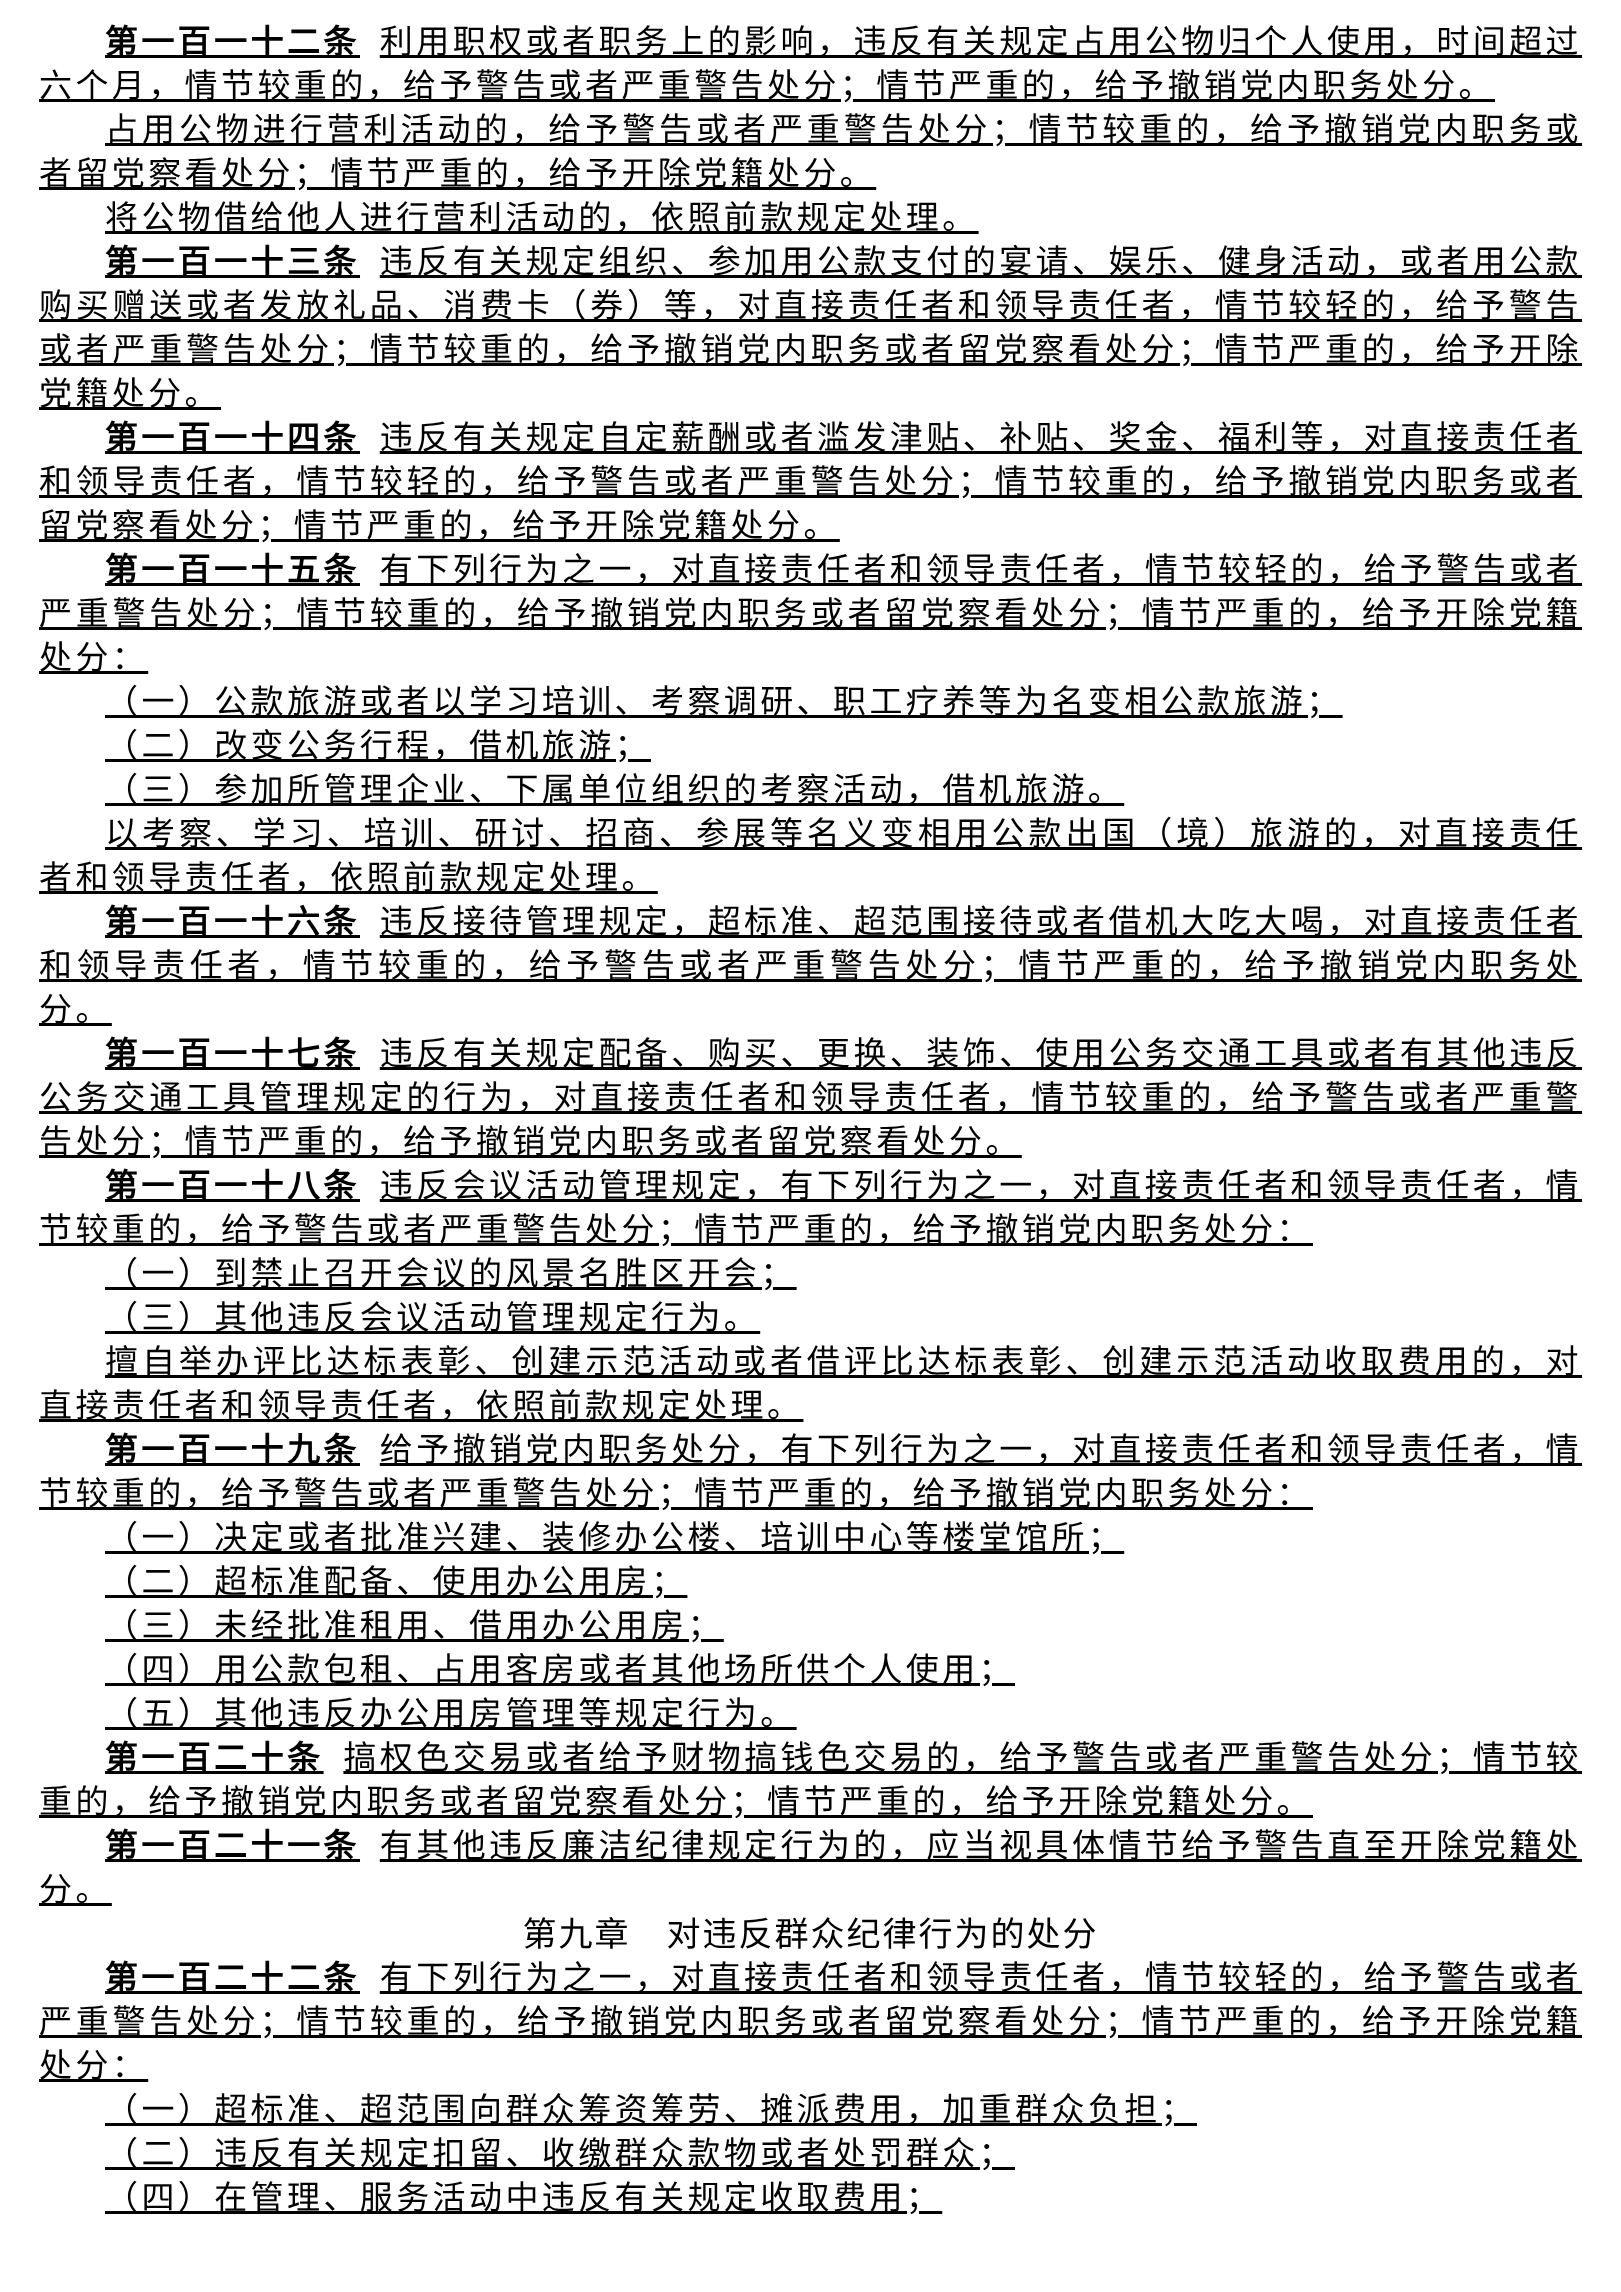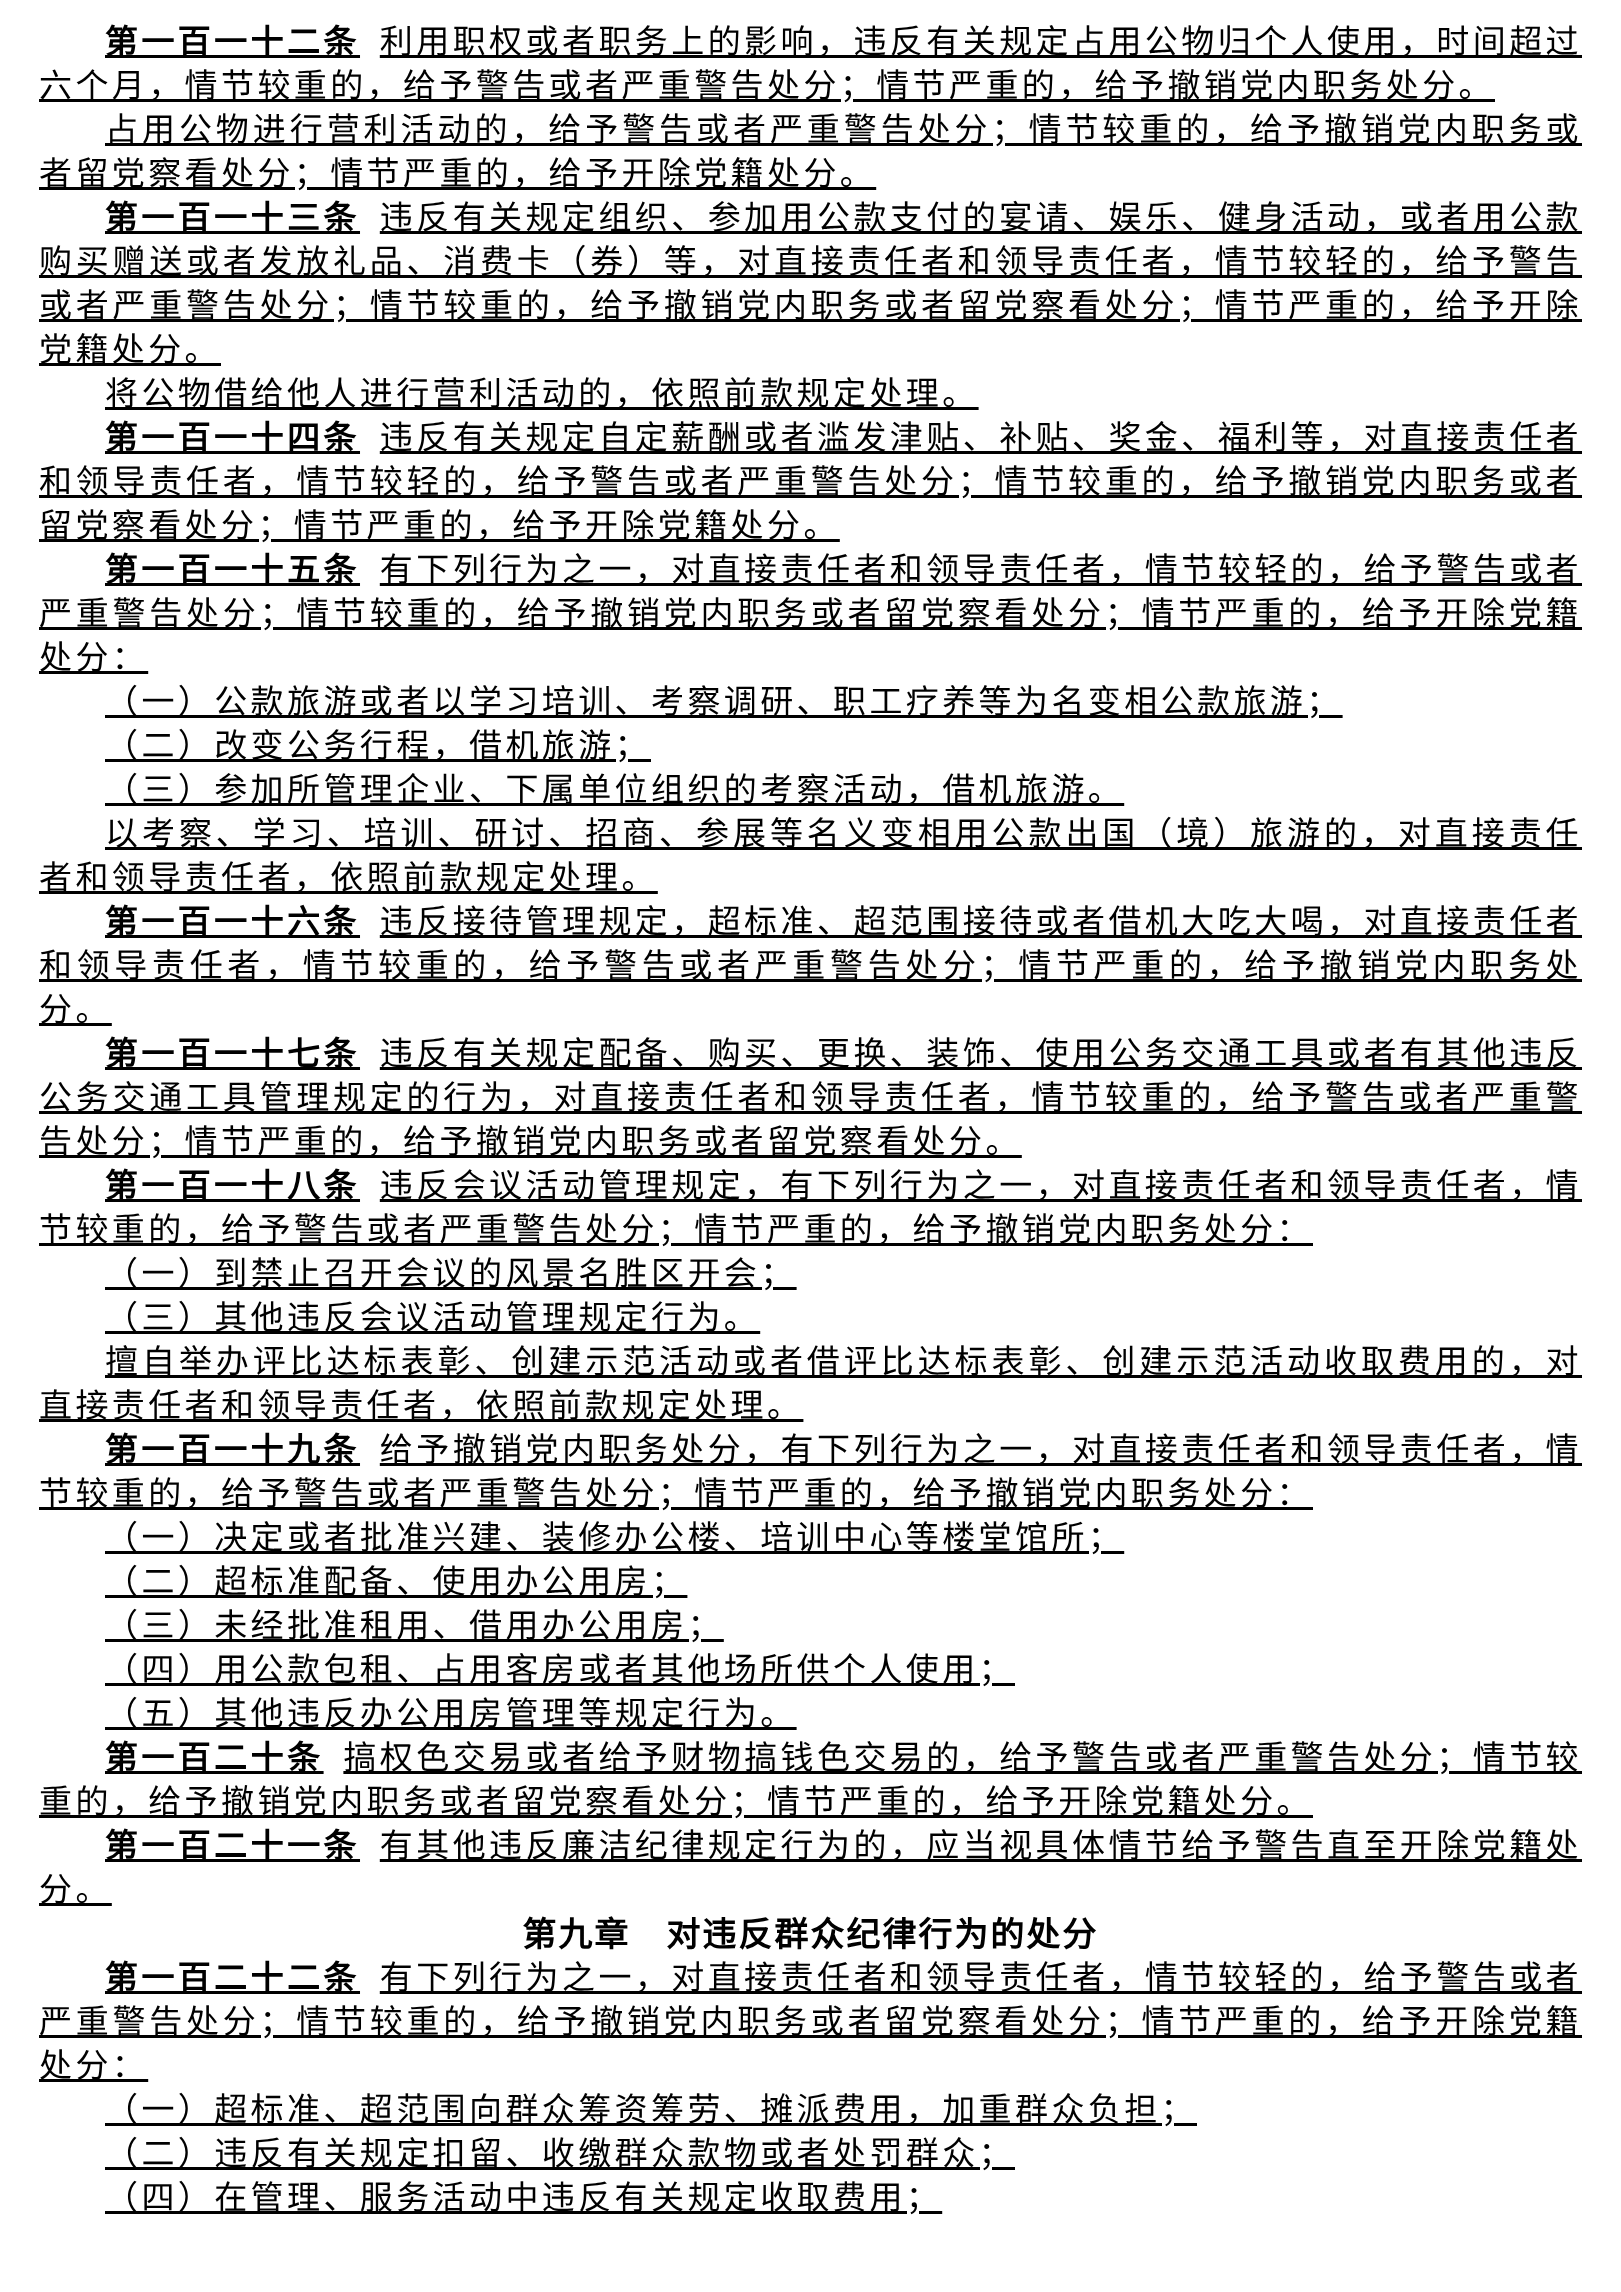--- a/index.html
+++ b/index.html
@@ -54,9 +54,9 @@
 
   <p class="blk"><span>占用公物进行营利活动的，给予警告或者严重警告处分；情节较重的，给予撤销党内职务或者留党察看处分；情节严重的，给予开除党籍处分。</span></p>
 
+  <p class="blk"><span>将公物借给他人进行营利活动的，依照前款规定处理。</span></p>
+
   <p class="blk"><strong class="lead">第一百一十三条</strong><span>违反有关规定组织、参加用公款支付的宴请、娱乐、健身活动，或者用公款购买赠送或者发放礼品、消费卡（券）等，对直接责任者和领导责任者，情节较轻的，给予警告或者严重警告处分；情节较重的，给予撤销党内职务或者留党察看处分；情节严重的，给予开除党籍处分。</span></p>
-
-  <p class="blk"><span>将公物借给他人进行营利活动的，依照前款规定处理。</span></p>
 
   <p class="blk"><strong class="lead">第一百一十四条</strong><span>违反有关规定自定薪酬或者滥发津贴、补贴、奖金、福利等，对直接责任者和领导责任者，情节较轻的，给予警告或者严重警告处分；情节较重的，给予撤销党内职务或者留党察看处分；情节严重的，给予开除党籍处分。</span></p>
 

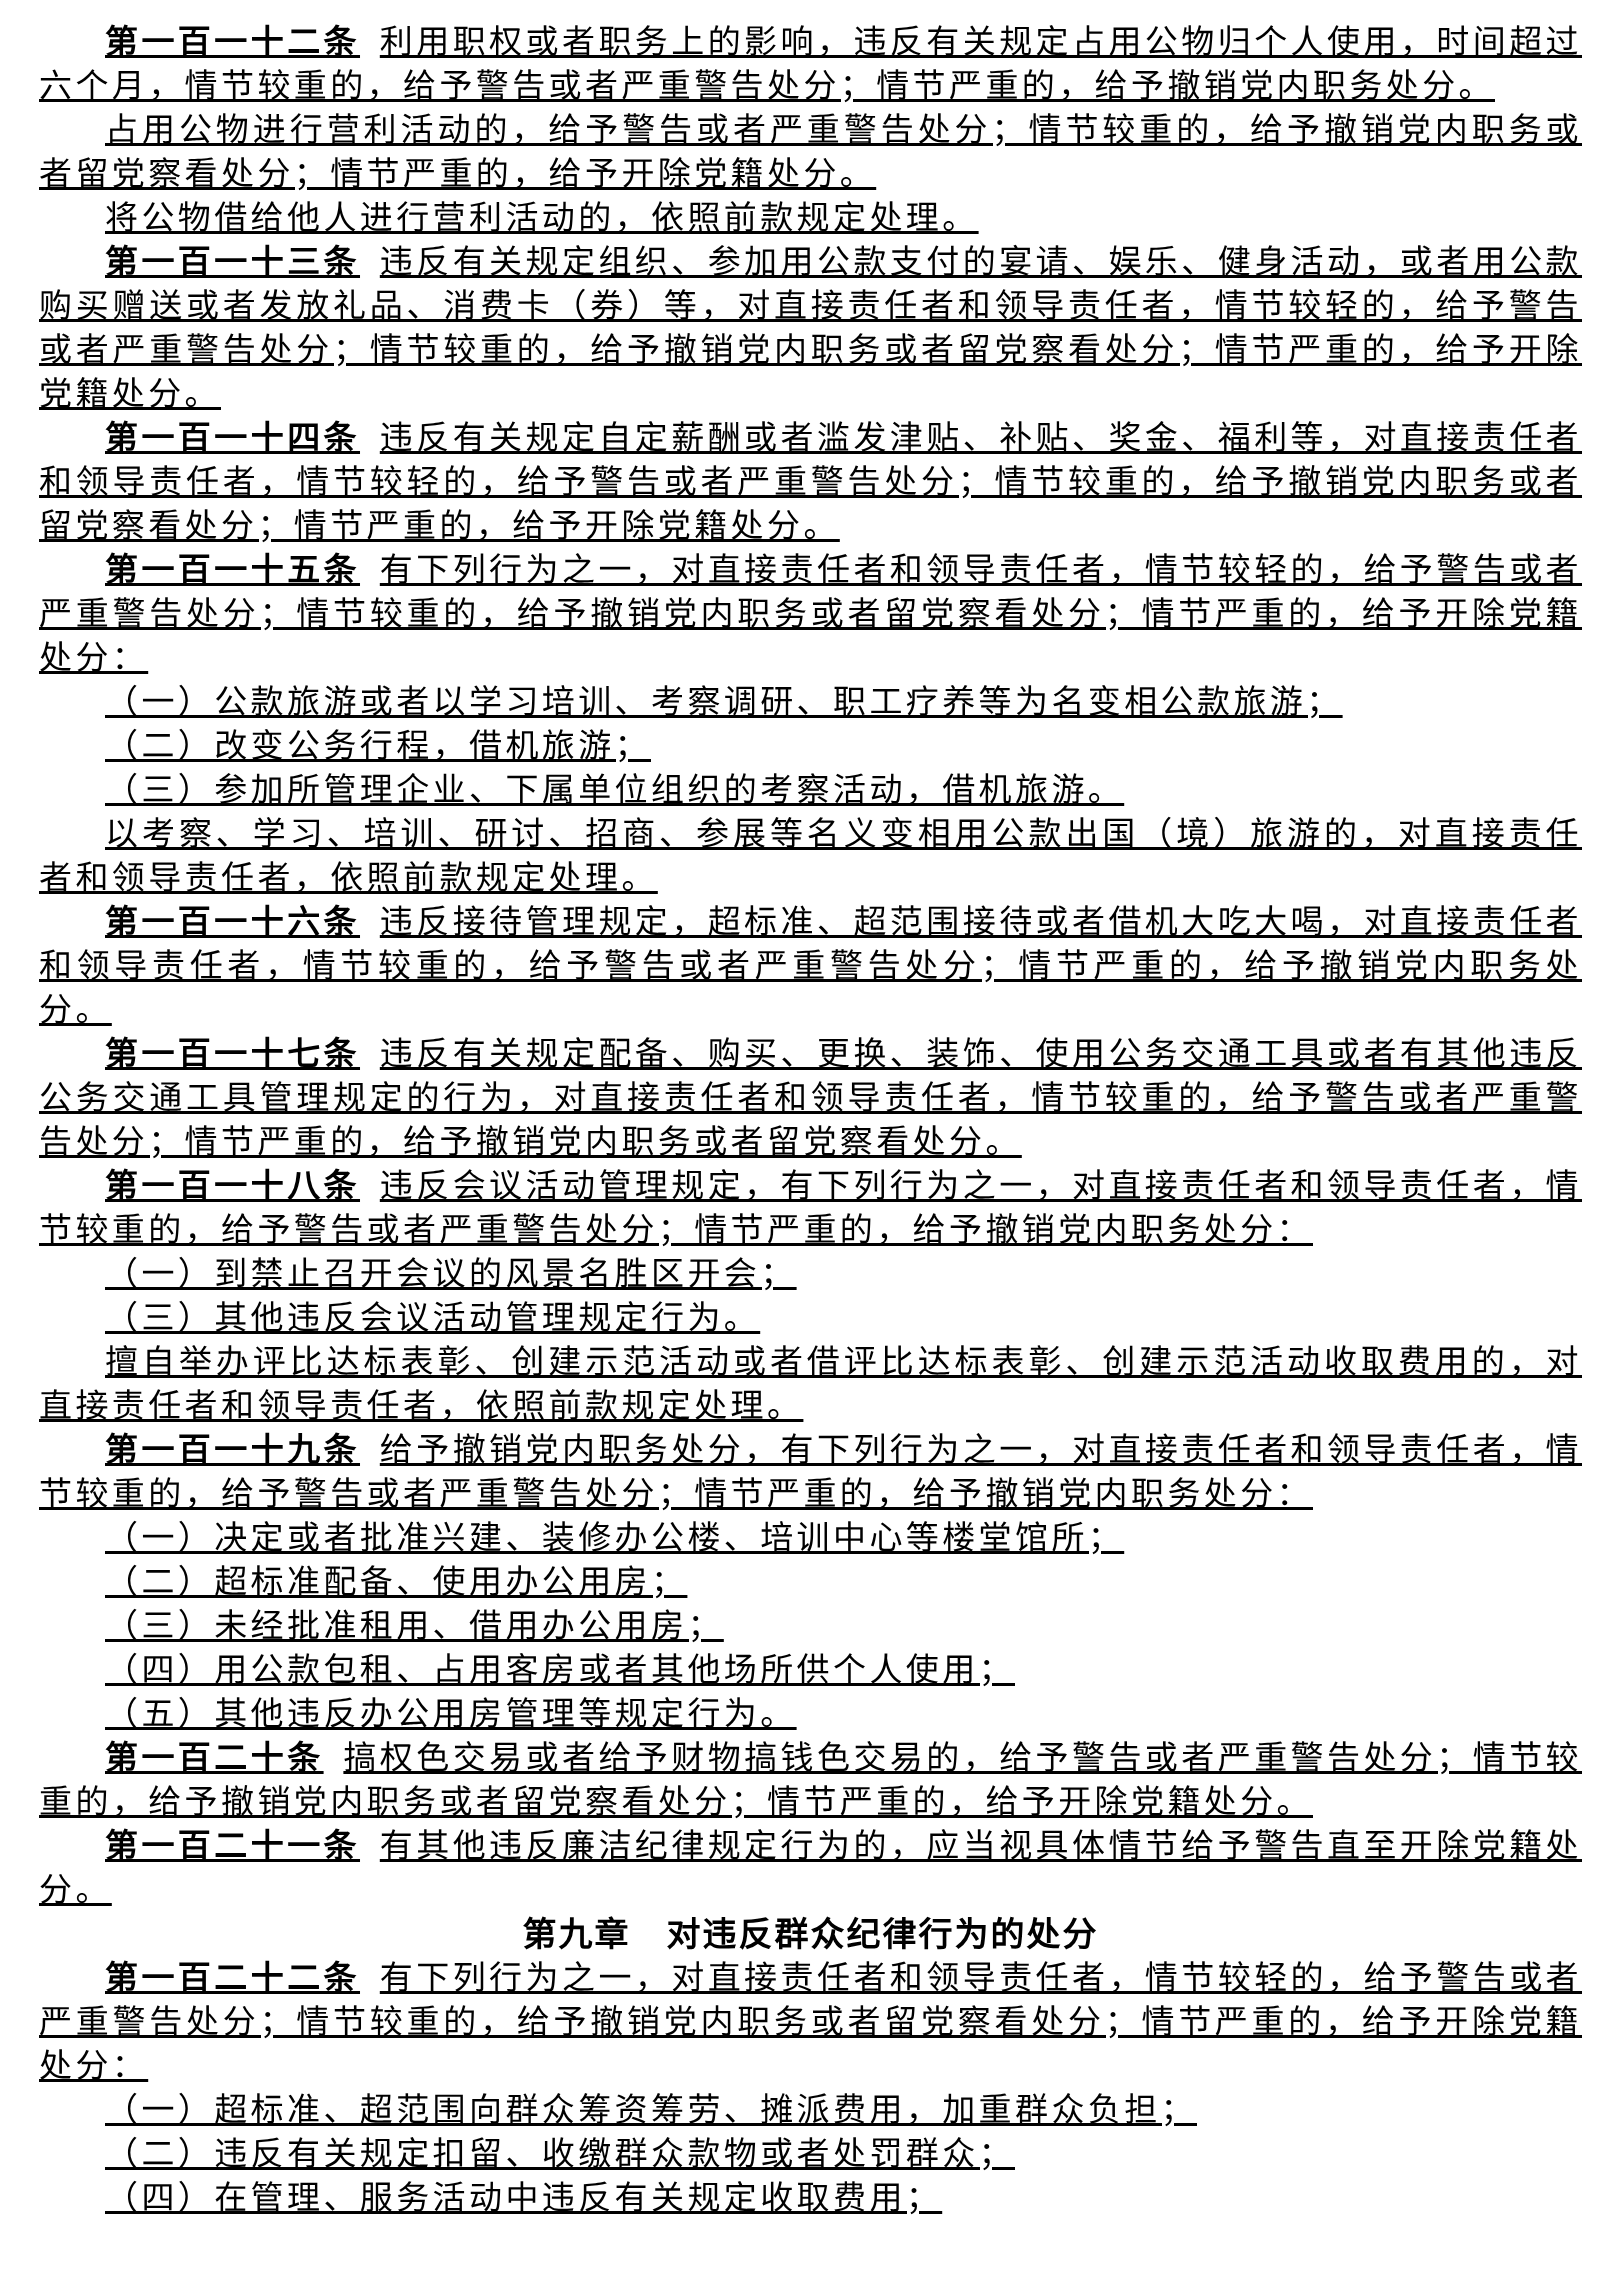--- a/index.html
+++ b/index.html
@@ -40,7 +40,7 @@
     line-height: 44px;
     text-align: center;
     text-indent: 0;
-    font-weight: 700;
+    font-weight: 400;
     font-family: "Liberation Sans", "DejaVu Sans", sans-serif;
     letter-spacing: 2px;
   }

